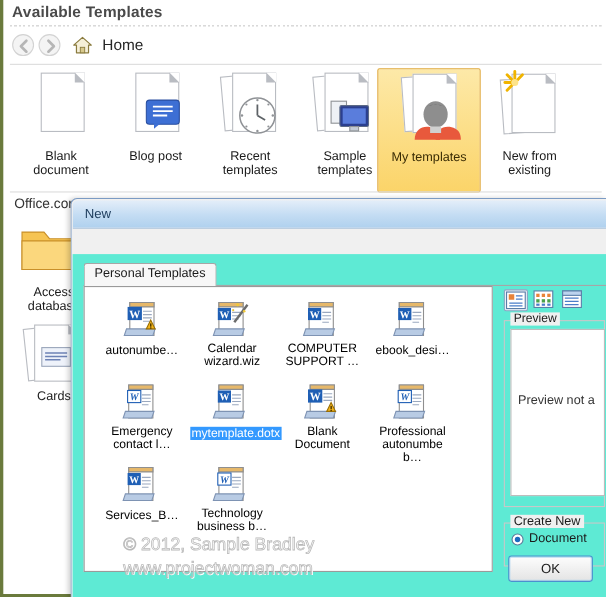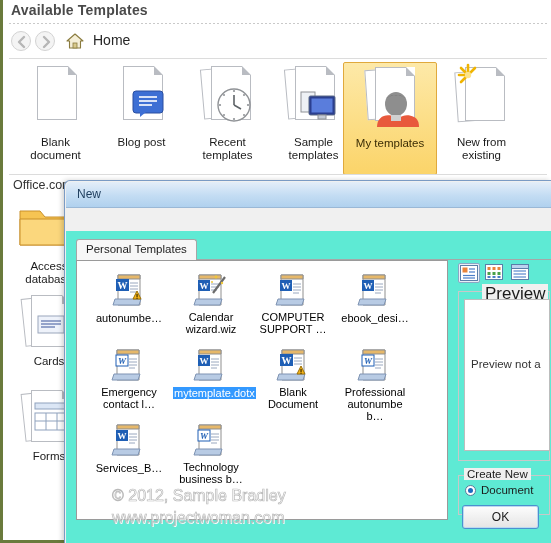--- a/index.html
+++ b/index.html
@@ -84,8 +84,8 @@
 
   #previewgrp{position:absolute;left:392px;top:60px;width:92px;height:170px;
     border:1px solid #c8c8c8;box-sizing:border-box;}
-  #previewgrp-lbl{position:absolute;left:416px;top:53px;background:#f0f0f0;
-    padding:0 3px;font-size:17px;color:#1b1b1b;}
+  #previewgrp-lbl{position:absolute;left:398px;top:53px;background:#f0f0f0;
+    padding:0 3px;font-size:11px;color:#1b1b1b;}
   #previewbox{position:absolute;left:398px;top:68px;width:86px;height:152px;
     background:#fff;border:1px solid #bdbdbd;box-sizing:border-box;}
   #preview-msg{position:absolute;left:6px;top:58px;font-size:11.5px;color:#333;

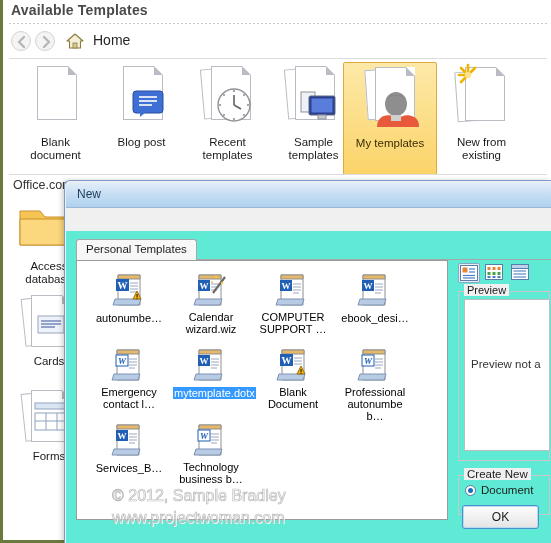--- a/index.html
+++ b/index.html
@@ -266,20 +266,6 @@
     <div class="ccap"><span>Cards</span></div>
   </div>
 
-  <div class="cat" style="top:388px">
-    <div class="cart">
-      <div class="page" style="left:16px;top:4px;width:34px;height:46px;transform:rotate(-6deg)"></div>
-      <div class="page fold" style="left:24px;top:2px;width:38px;height:50px"></div>
-      <svg width="34" height="30" viewBox="0 0 34 30" style="position:absolute;left:27px;top:14px">
-        <rect x="1" y="1" width="32" height="6" fill="#dbe6f5" stroke="#8fa2bd"></rect>
-        <rect x="1" y="11" width="32" height="17" fill="#fff" stroke="#8fa2bd"></rect>
-        <line x1="1" y1="19" x2="33" y2="19" stroke="#8fa2bd"></line>
-        <line x1="12" y1="11" x2="12" y2="28" stroke="#8fa2bd"></line>
-        <line x1="23" y1="11" x2="23" y2="28" stroke="#8fa2bd"></line>
-      </svg>
-    </div>
-    <div class="ccap"><span>Forms</span></div>
-  </div>
 </div>
 
 <div id="dlg">

